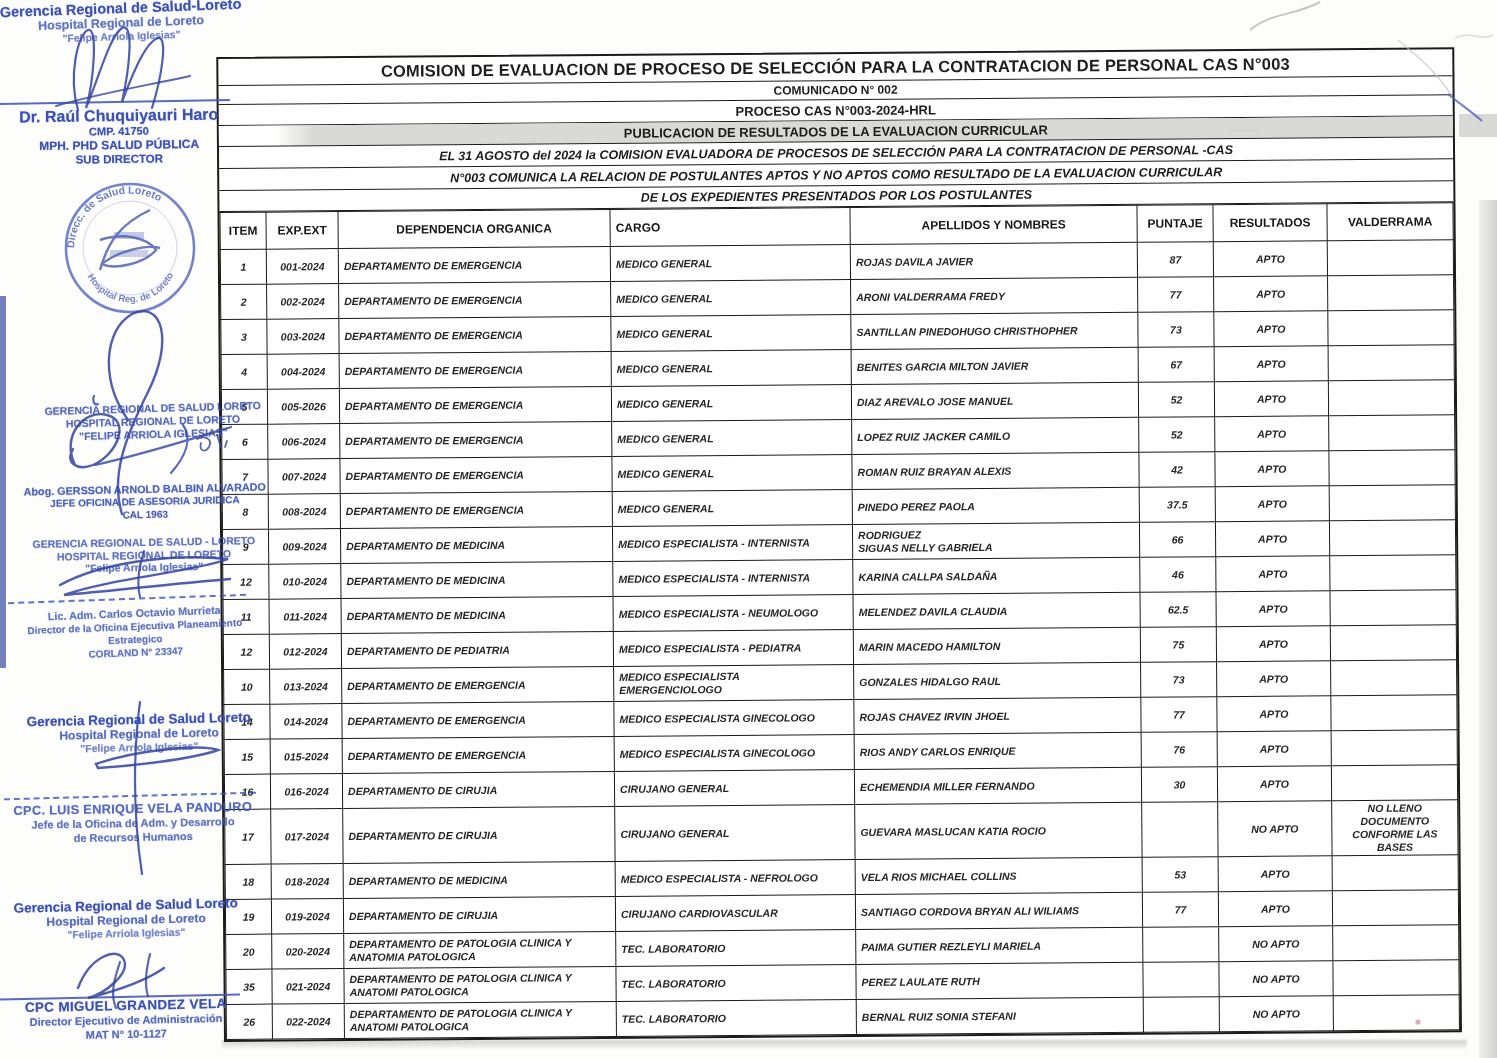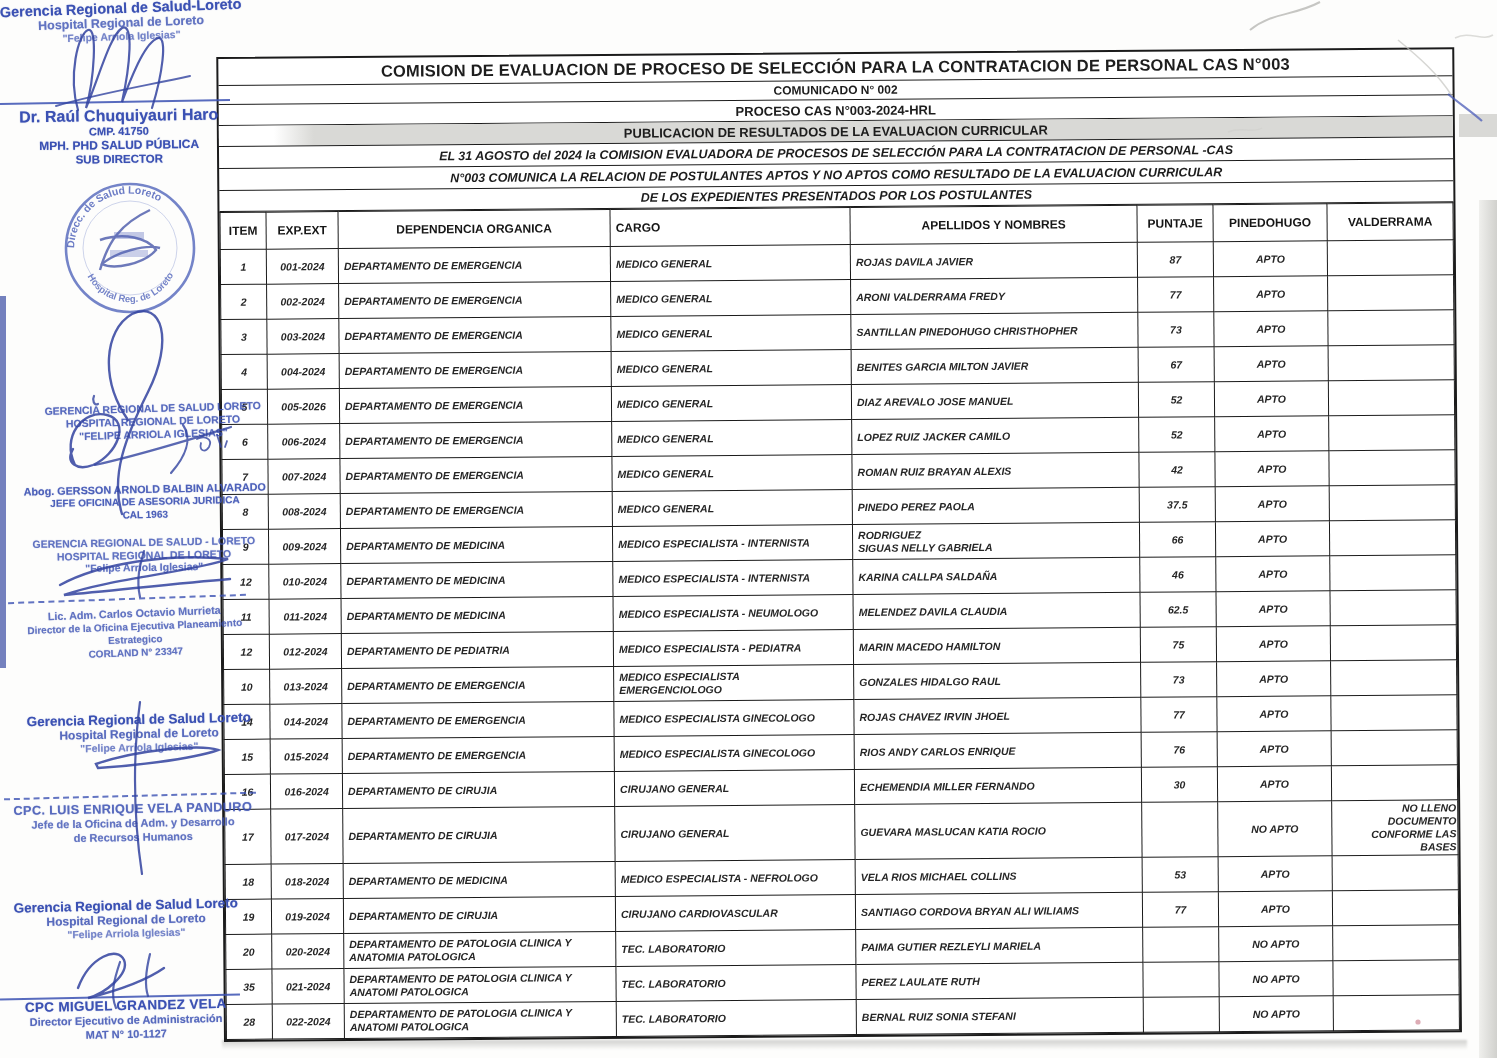--- a/index.html
+++ b/index.html
@@ -137,7 +137,7 @@
           <th class="h-cargo">CARGO</th>
           <th>APELLIDOS Y NOMBRES</th>
           <th>PUNTAJE</th>
-          <th>PINEDOHUGO</th>
+          <th>RESULTADOS</th>
           <th>VALDERRAMA</th>
         </tr>
       </thead>

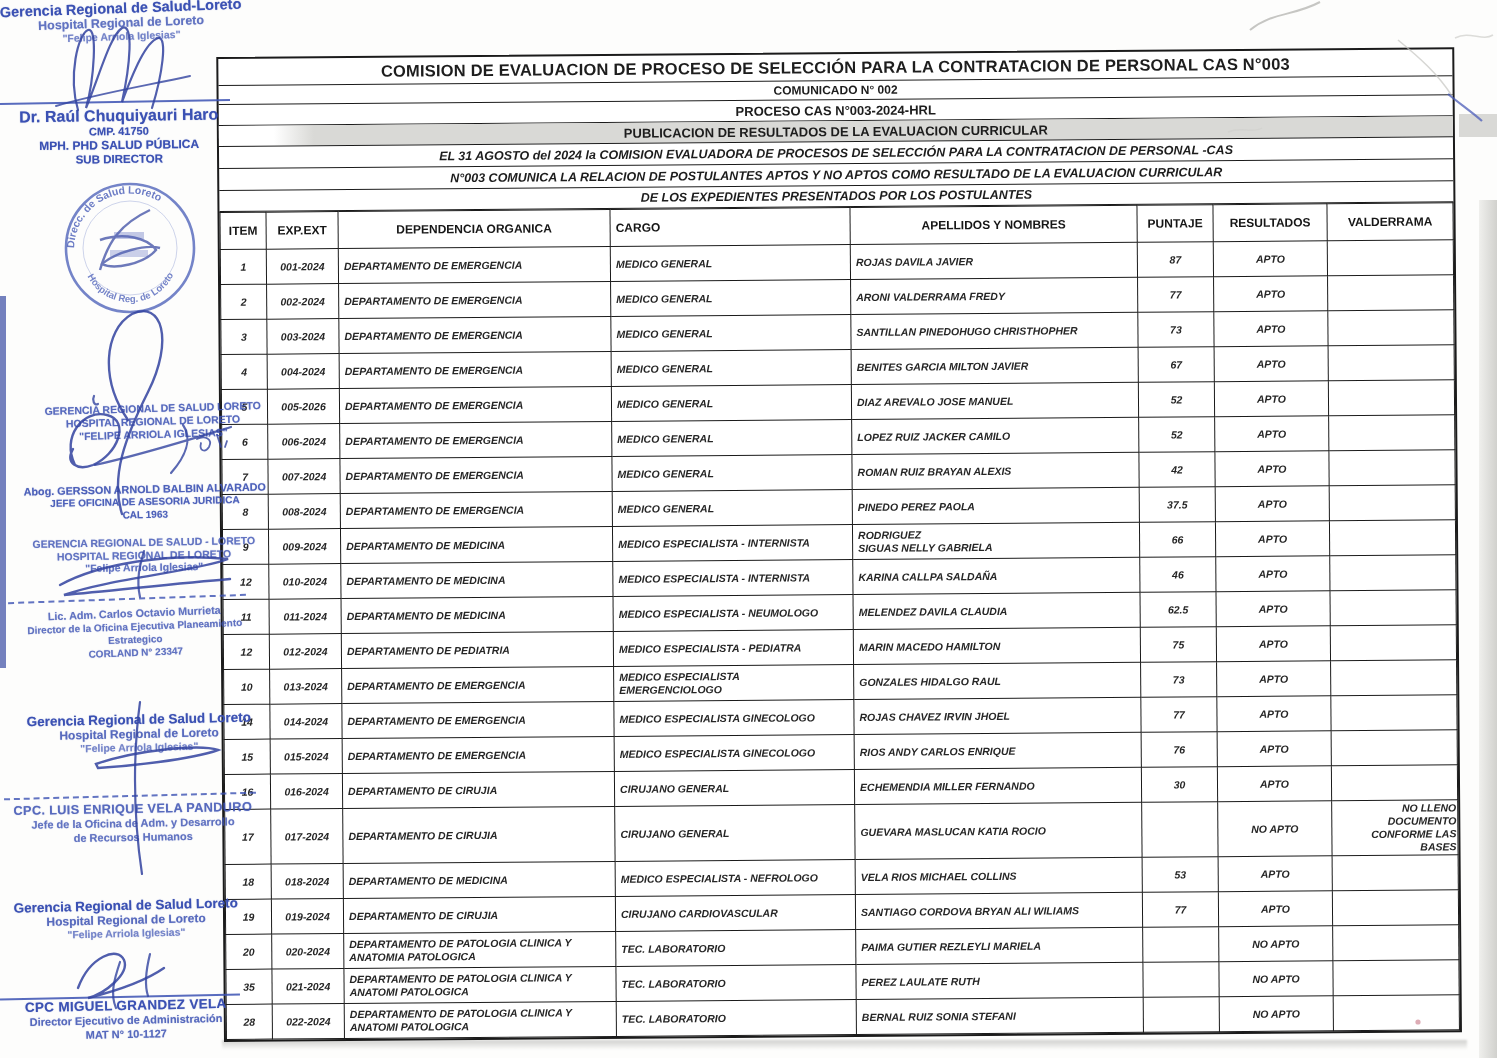--- a/index.html
+++ b/index.html
@@ -29,7 +29,7 @@
   .grid td { height:35px; font-size:10.5px; font-style:italic; font-weight:bold; color:#262626; line-height:13px; }
   .c-item, .c-exp, .c-punt, .c-res { text-align:center; }
   .c-dep, .c-cargo, .c-nom { text-align:left; padding:0 5px; white-space:pre-line; }
-  .c-obs { text-align:right; white-space:pre-line; font-size:10px; }
+  .c-obs { text-align:center; white-space:pre-line; font-size:10px; }
 
   
   .band-right   { position:absolute; left:1459px; top:114px; width:38px; height:23px; background:#d9d9d6; z-index:1; }

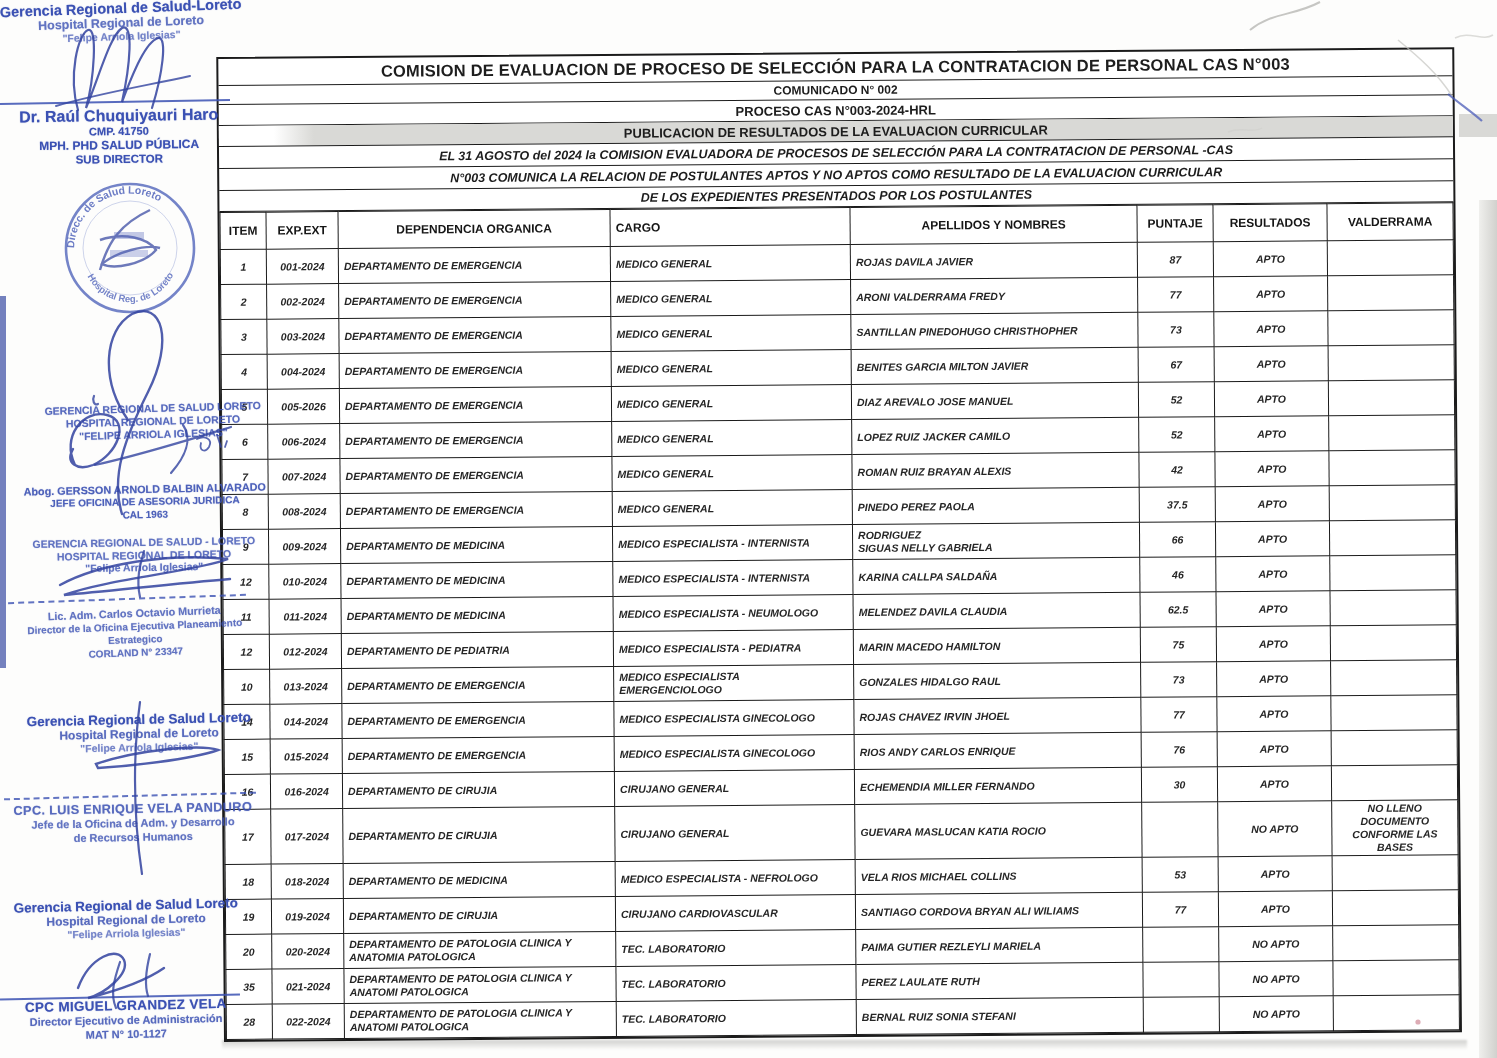--- a/index.html
+++ b/index.html
@@ -358,7 +358,7 @@
       <td class="c-obs"></td>
     </tr>
           <tr>
-      <td class="c-item">28</td>
+      <td class="c-item">26</td>
       <td class="c-exp">022-2024</td>
       <td class="c-dep">DEPARTAMENTO DE PATOLOGIA CLINICA Y
 ANATOMI PATOLOGICA</td>

